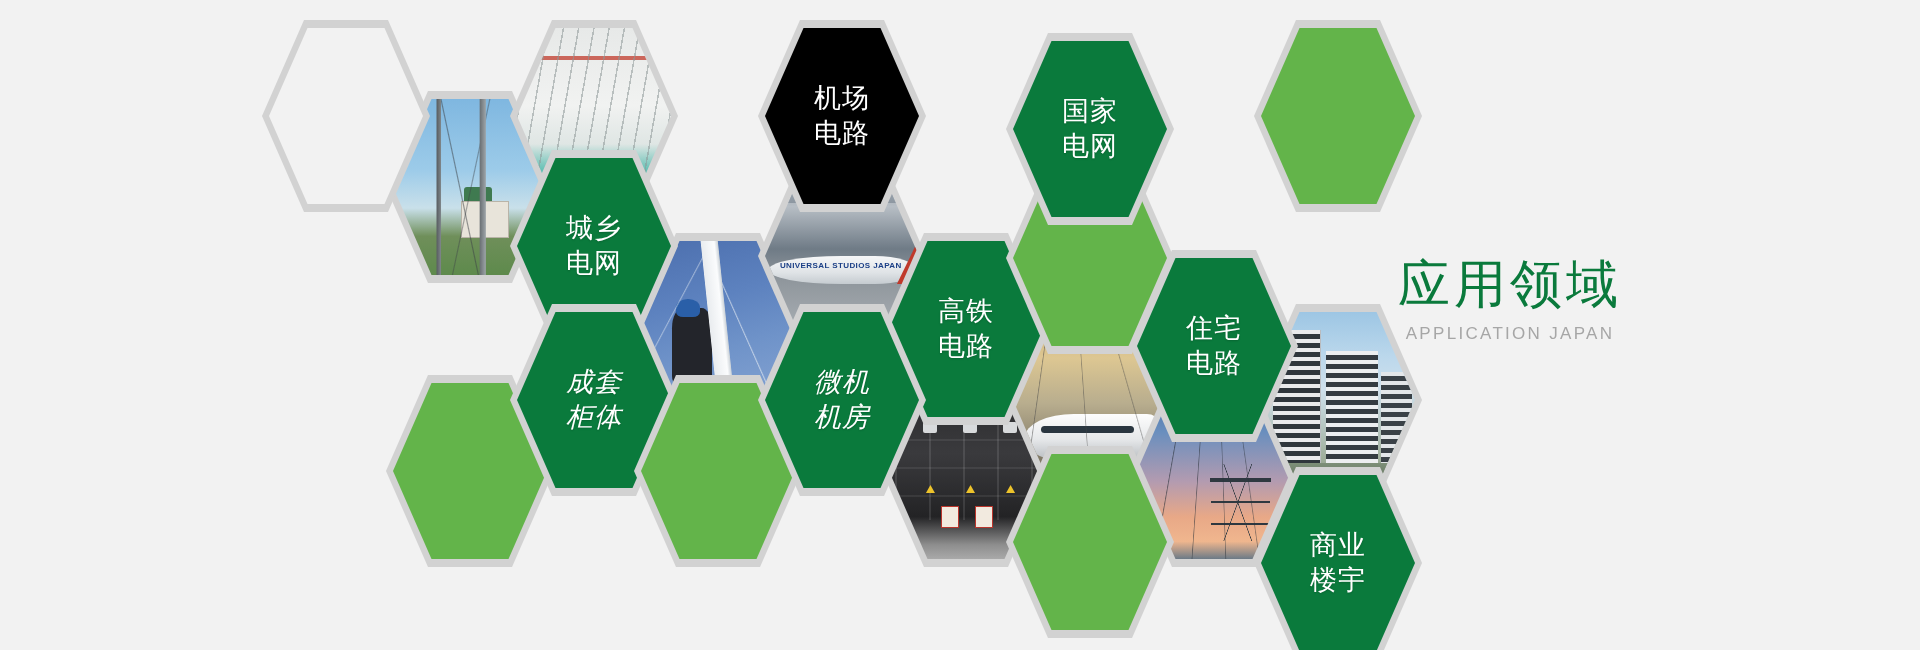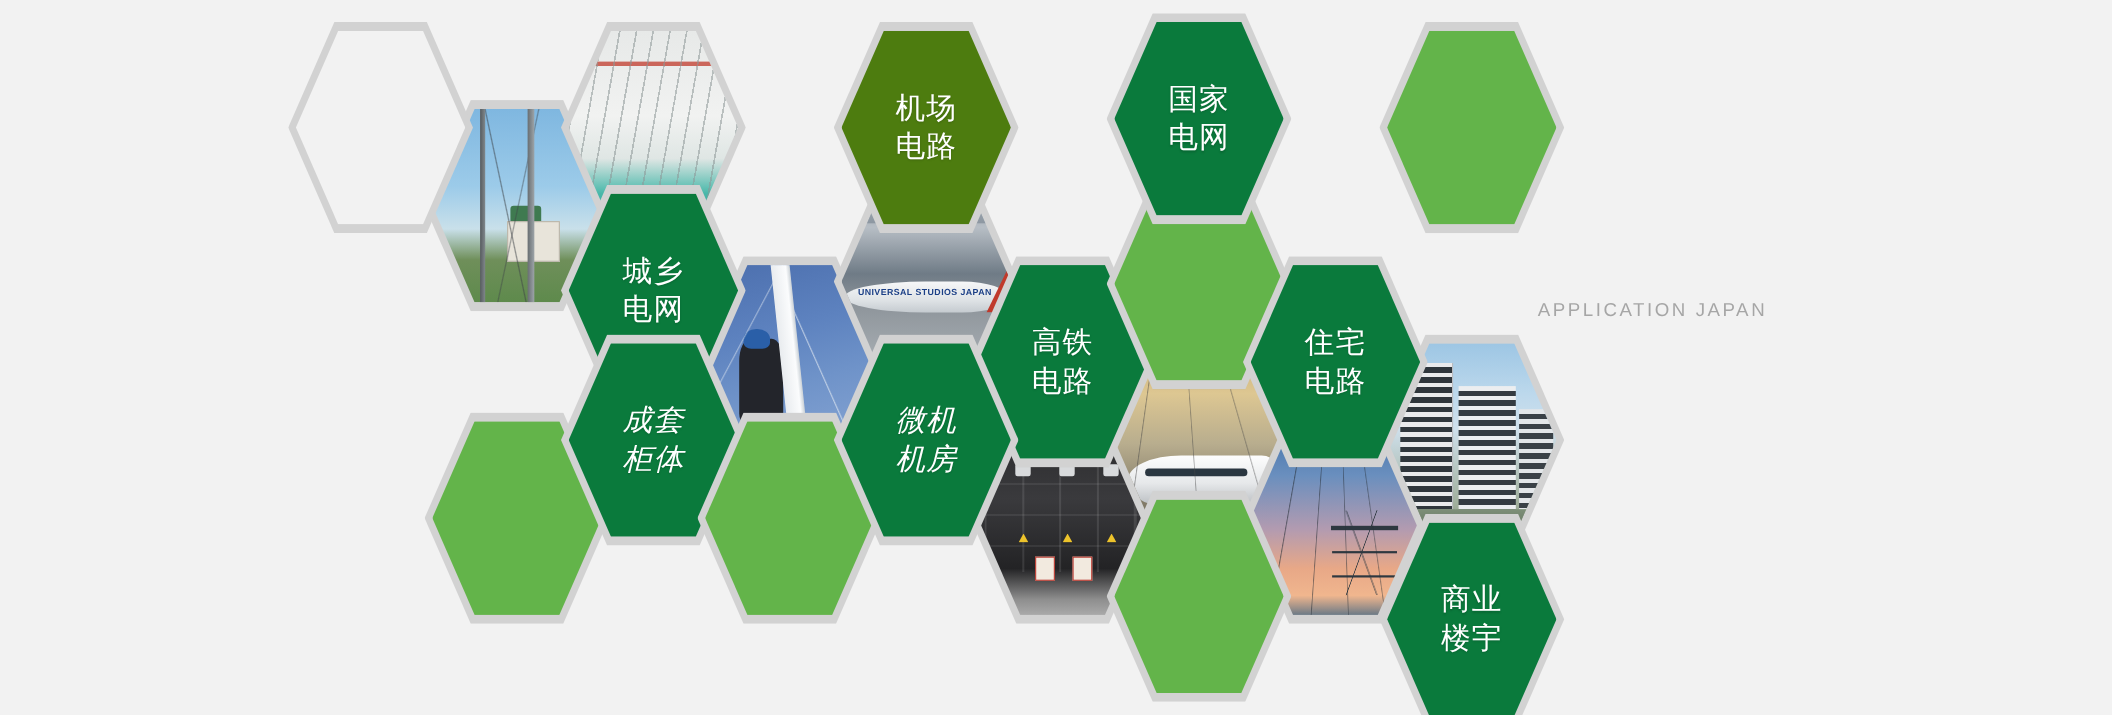--- a/index.html
+++ b/index.html
@@ -245,7 +245,7 @@
       </div>
       <div class="hexwrap" style="left: 758px; top: 20px; z-index: 5;">
         <div class="hex shadow">
-       <div class="inner" style="background:#4d7c0f;">
+       <div class="inner" style="background:#000000;">
          <div class="label">机场
 电路</div>
        </div>

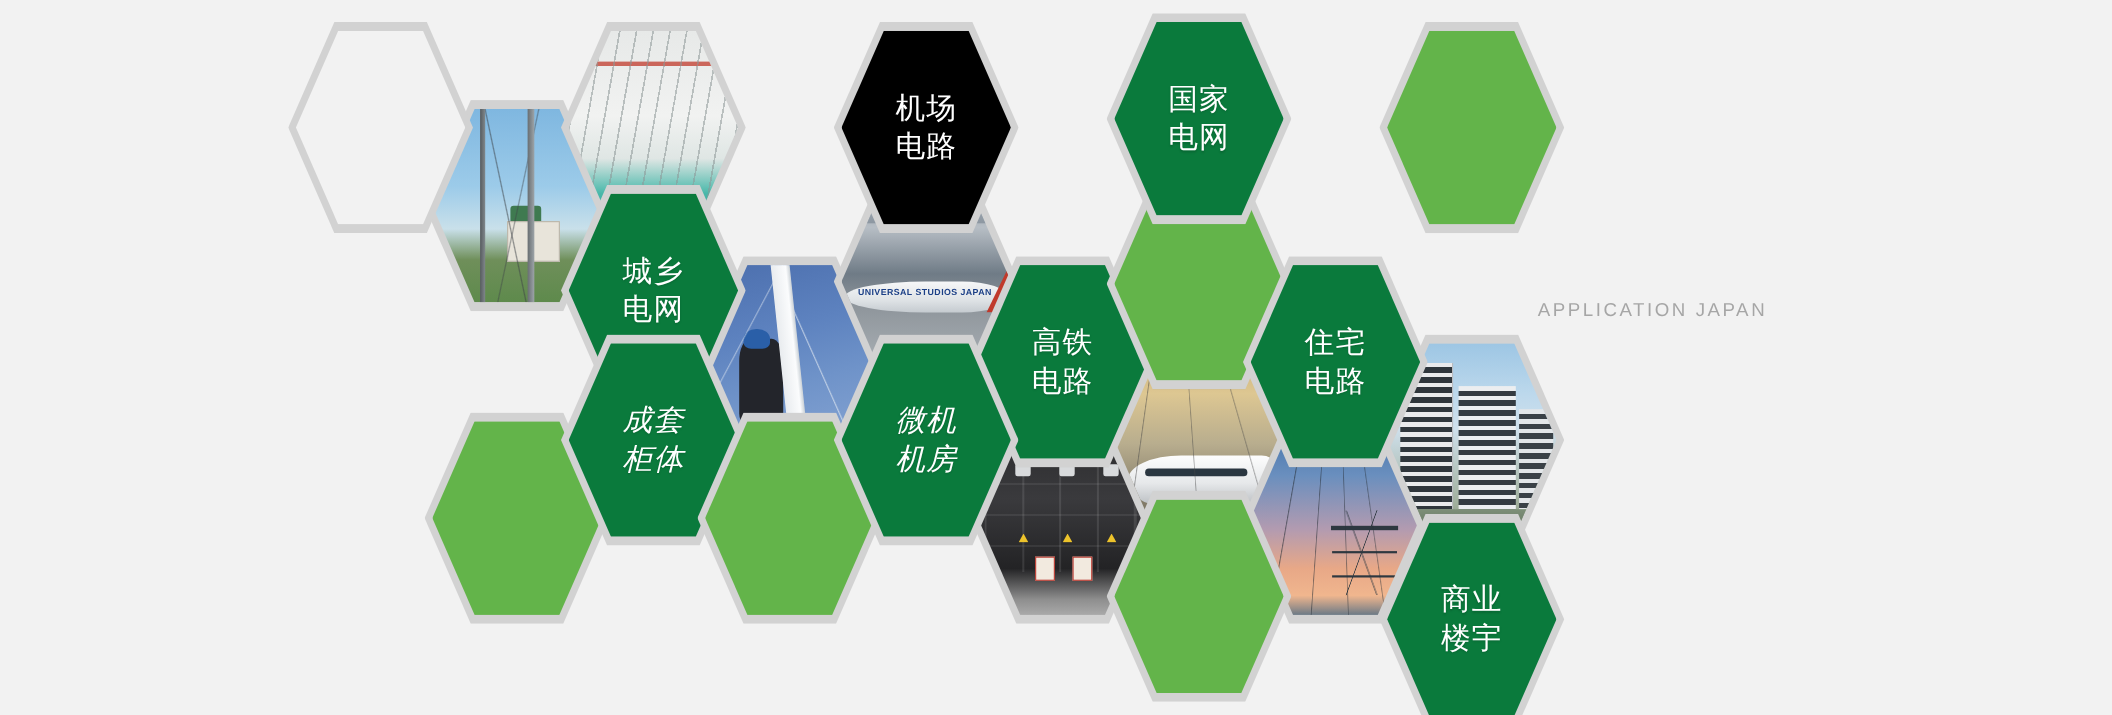--- a/index.html
+++ b/index.html
@@ -266,7 +266,7 @@
        </div>
      </div>
       </div>
-      <div class="hexwrap" style="left: 1006px; top: 12px; z-index: 5;">
+      <div class="hexwrap" style="left: 1006px; top: 33px; z-index: 5;">
         <div class="hex shadow">
        <div class="inner" style="background:#0a7a3c;">
          <div class="label">国家

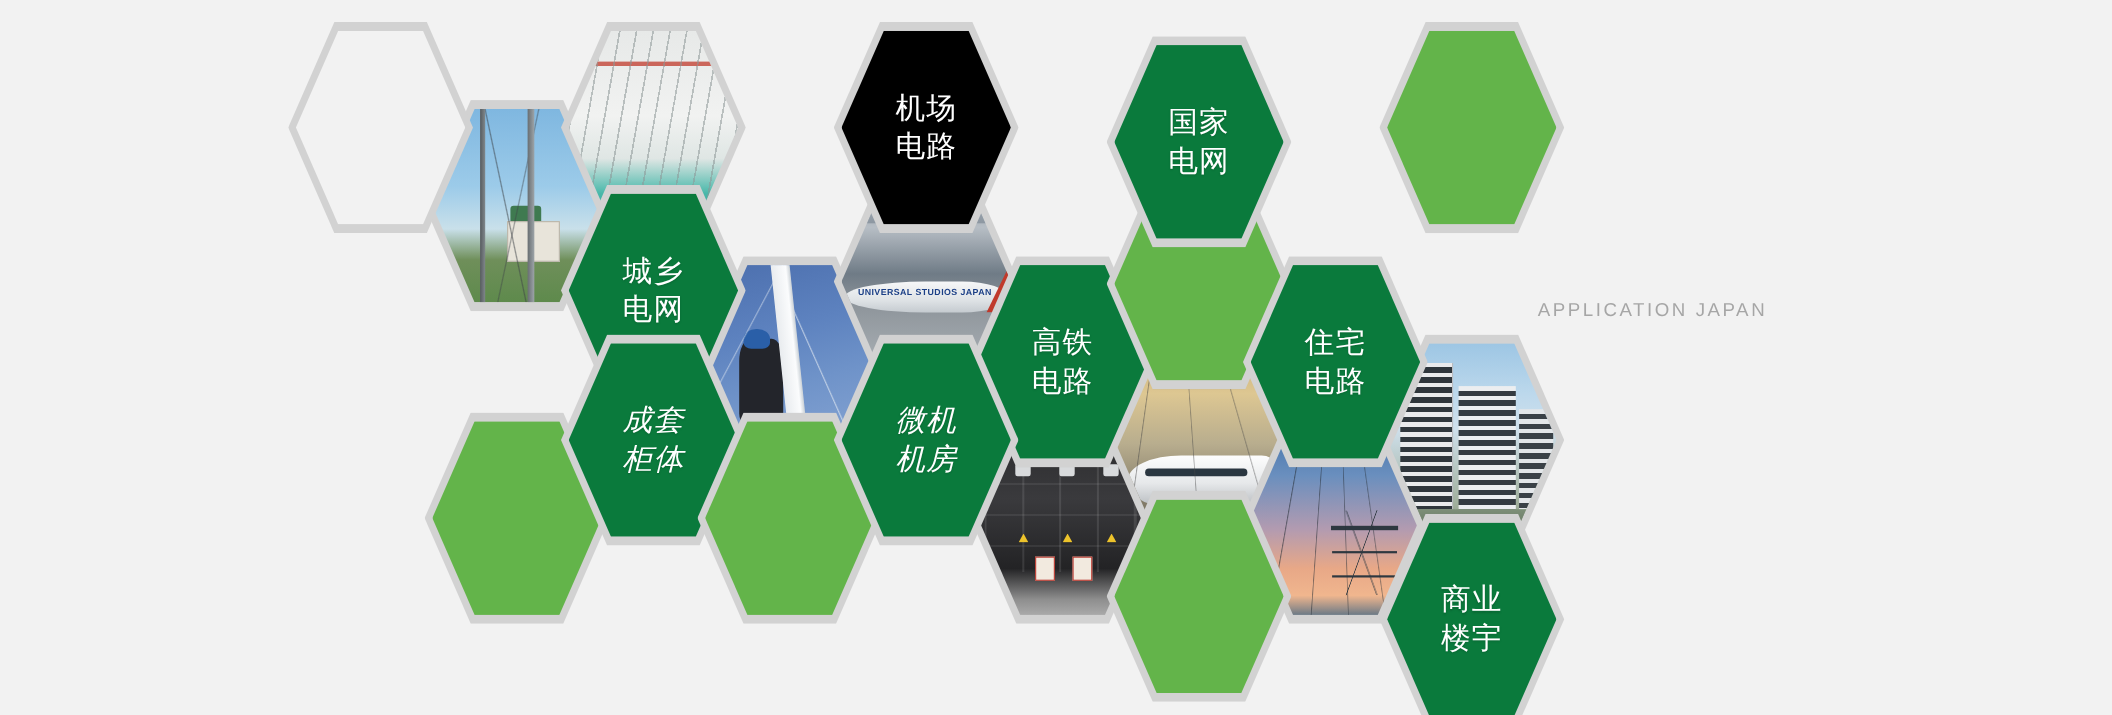--- a/index.html
+++ b/index.html
@@ -202,7 +202,7 @@
        </div>
      </div>
       </div>
-      <div class="hexwrap" style="left: 510px; top: 168px; z-index: 5;">
+      <div class="hexwrap" style="left: 510px; top: 150px; z-index: 5;">
         <div class="hex shadow">
        <div class="inner" style="background:#0a7a3c;">
          <div class="label">城乡

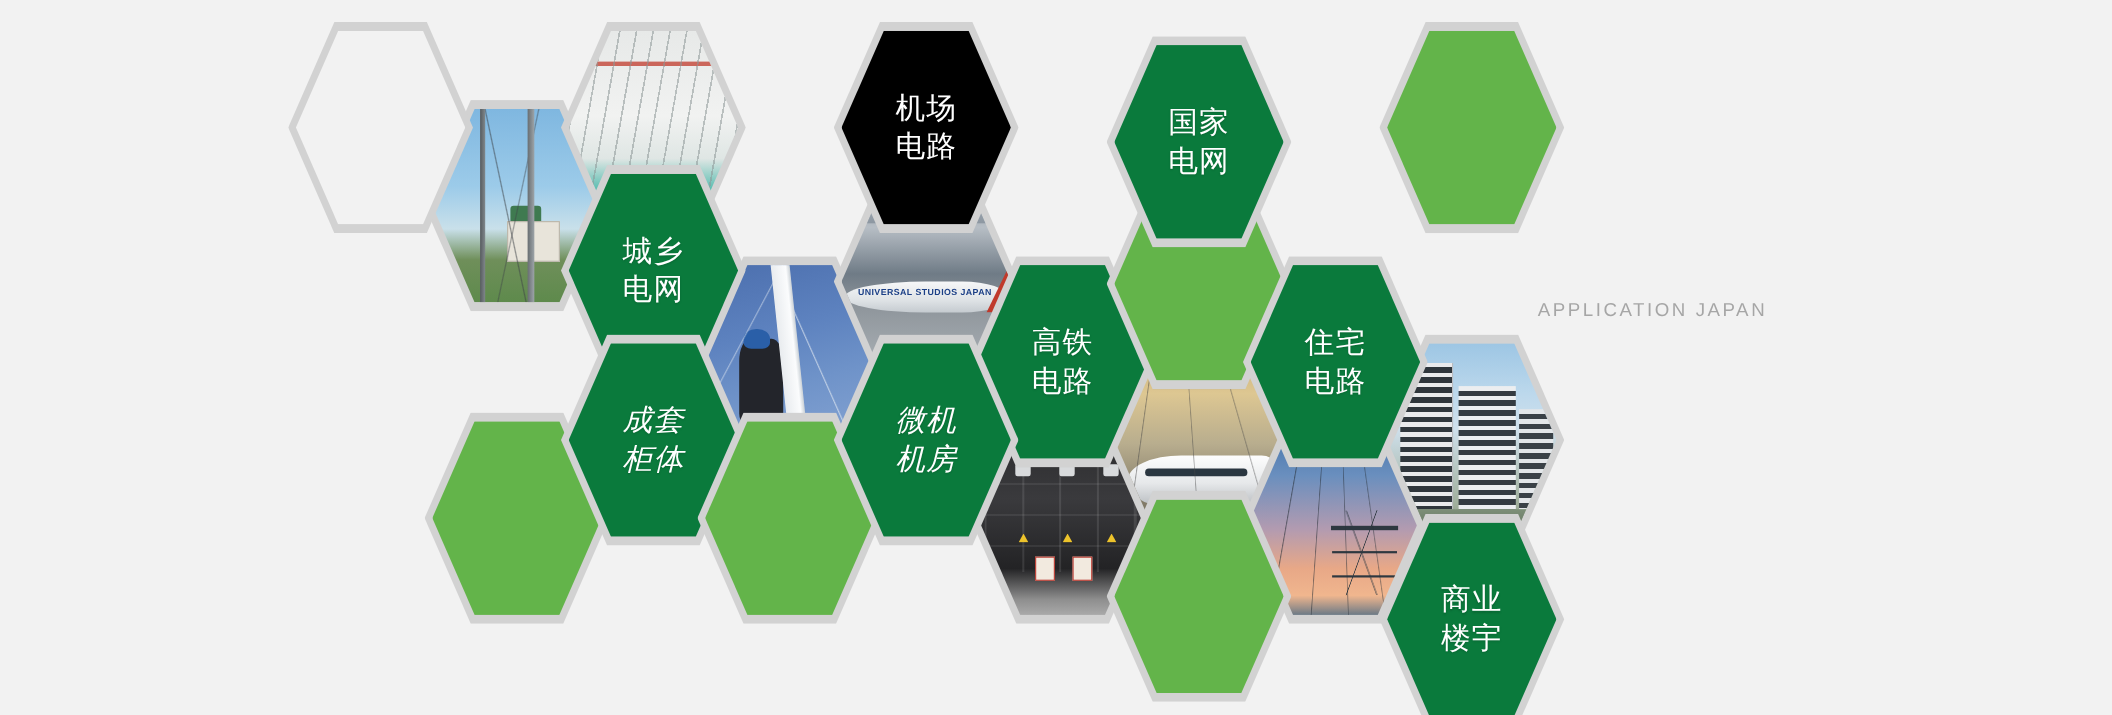--- a/index.html
+++ b/index.html
@@ -385,6 +385,7 @@
     </div>
 
   <div class="titleblock" style="left:1398px;top:258px;">
+    <div class="title-cn">应用领域</div>
     <div class="title-en">APPLICATION JAPAN</div>
   </div>
 

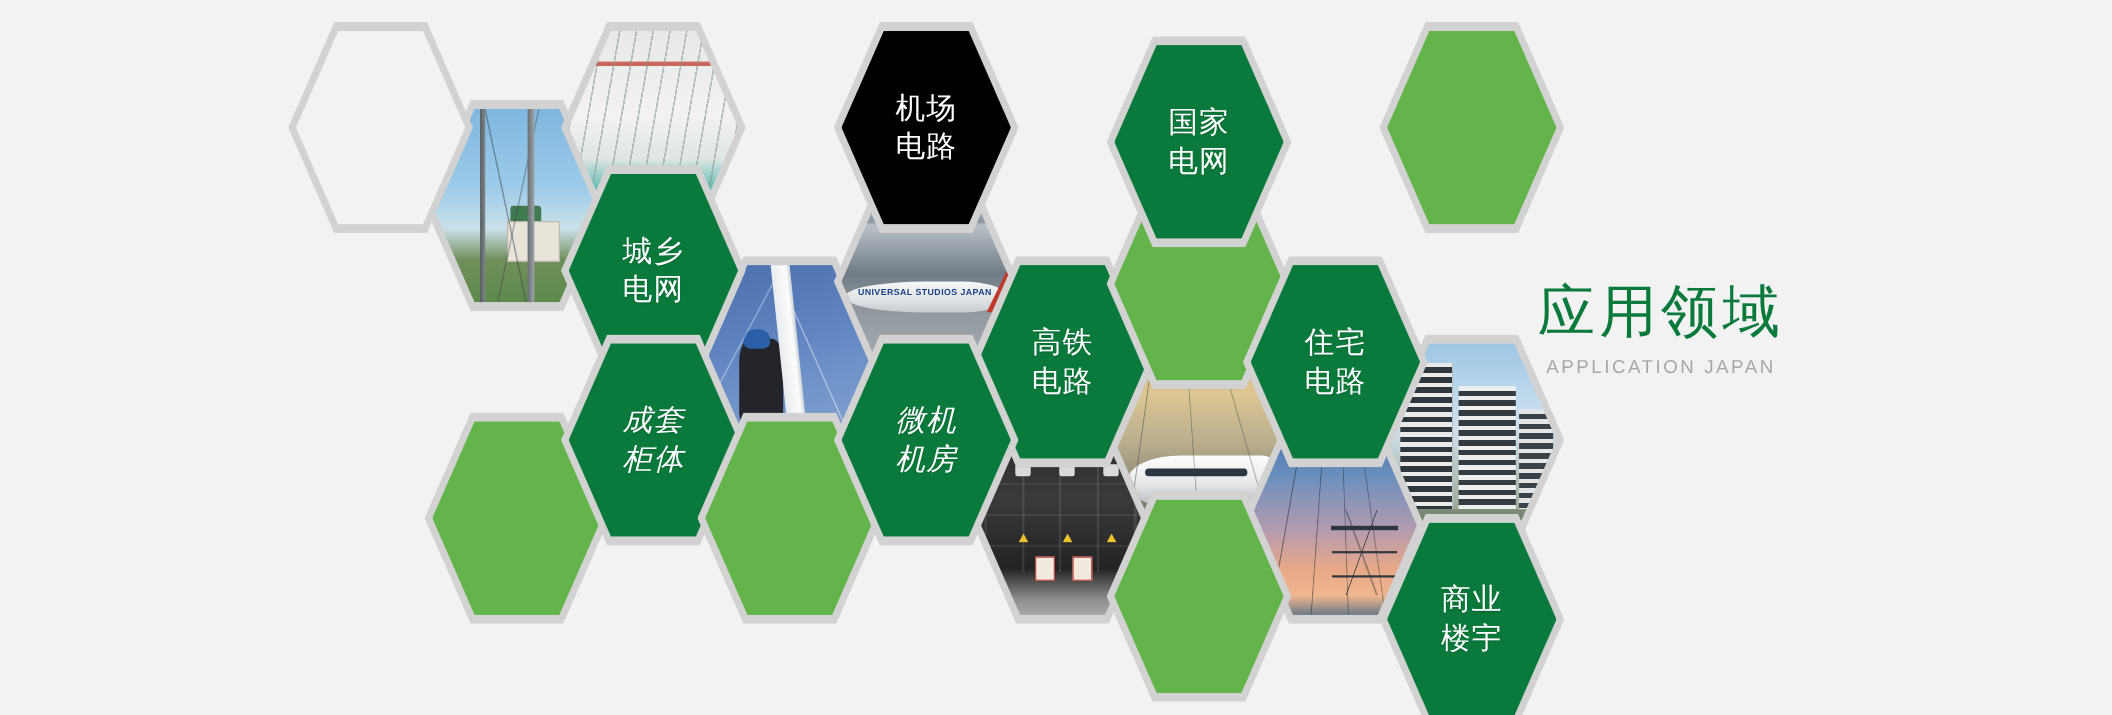--- a/index.html
+++ b/index.html
@@ -274,7 +274,7 @@
        </div>
      </div>
       </div>
-      <div class="hexwrap" style="left: 1130px; top: 233px; z-index: 5;">
+      <div class="hexwrap" style="left: 1130px; top: 250px; z-index: 5;">
         <div class="hex shadow">
        <div class="inner" style="background:#0a7a3c;">
          <div class="label">住宅

